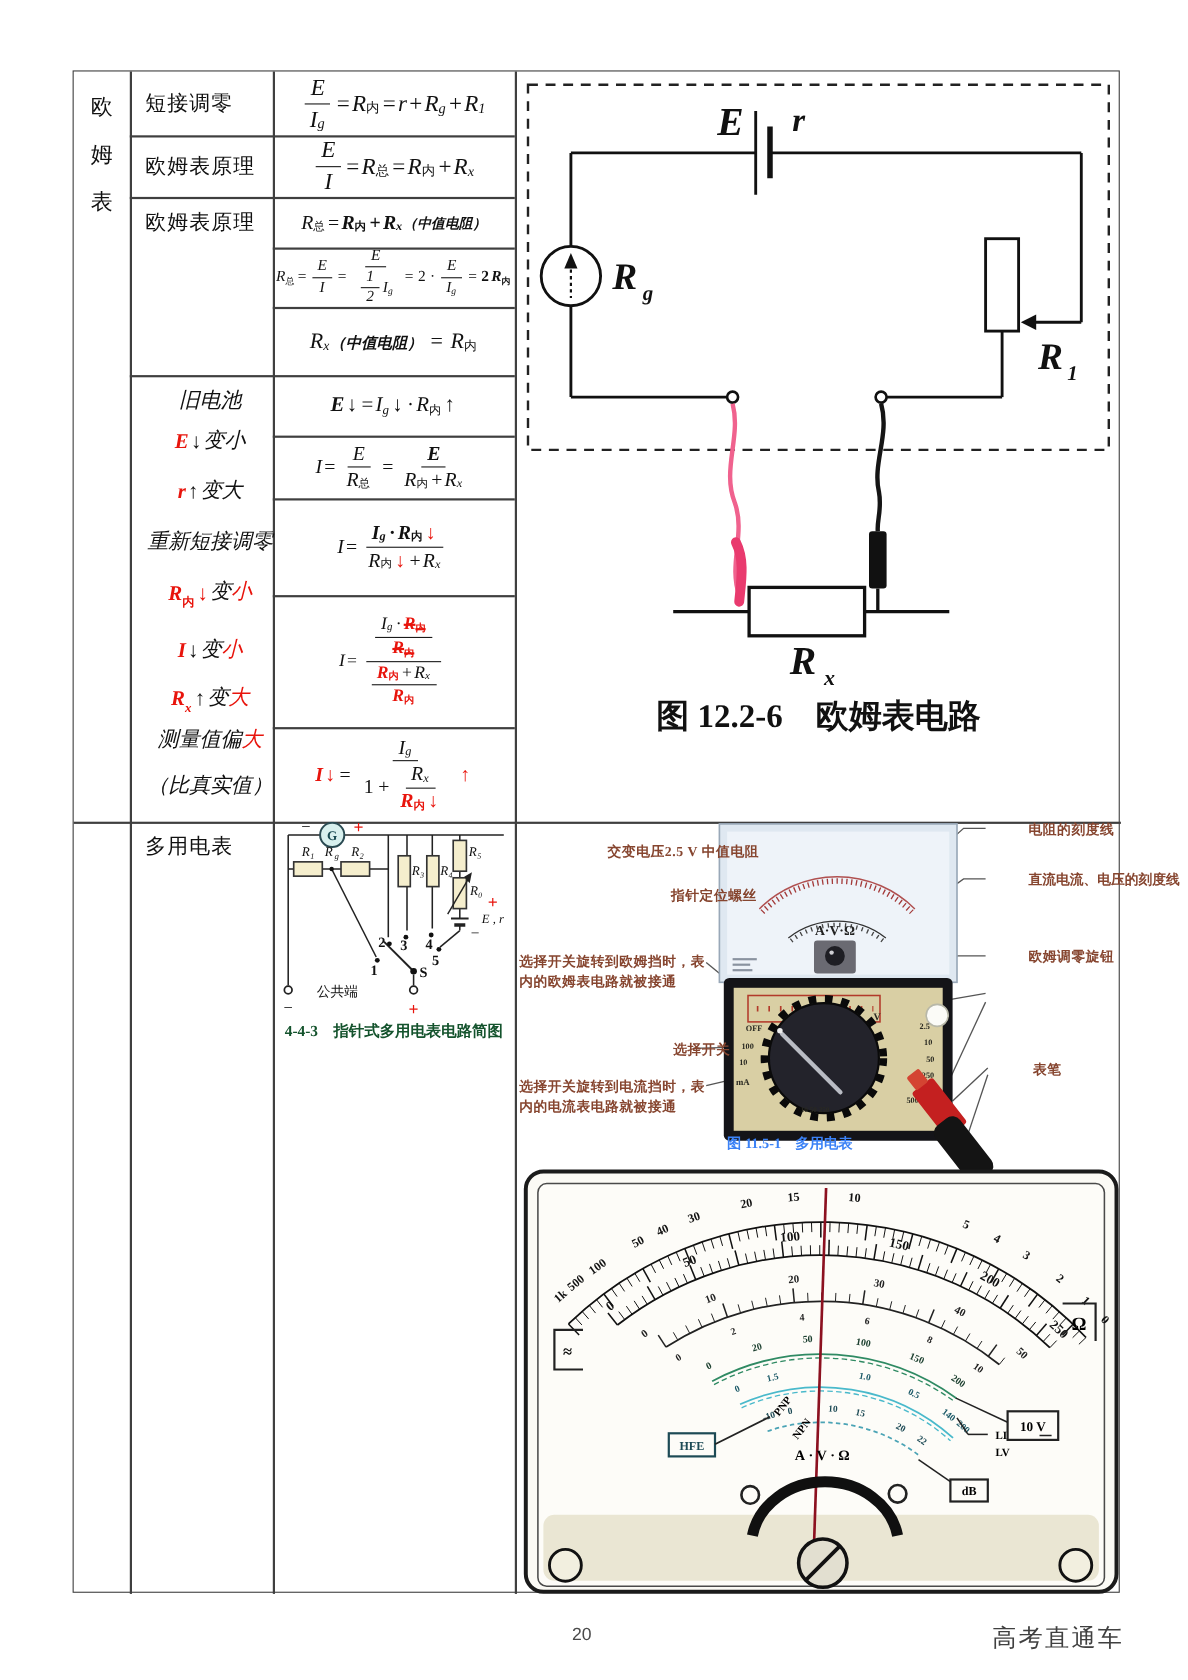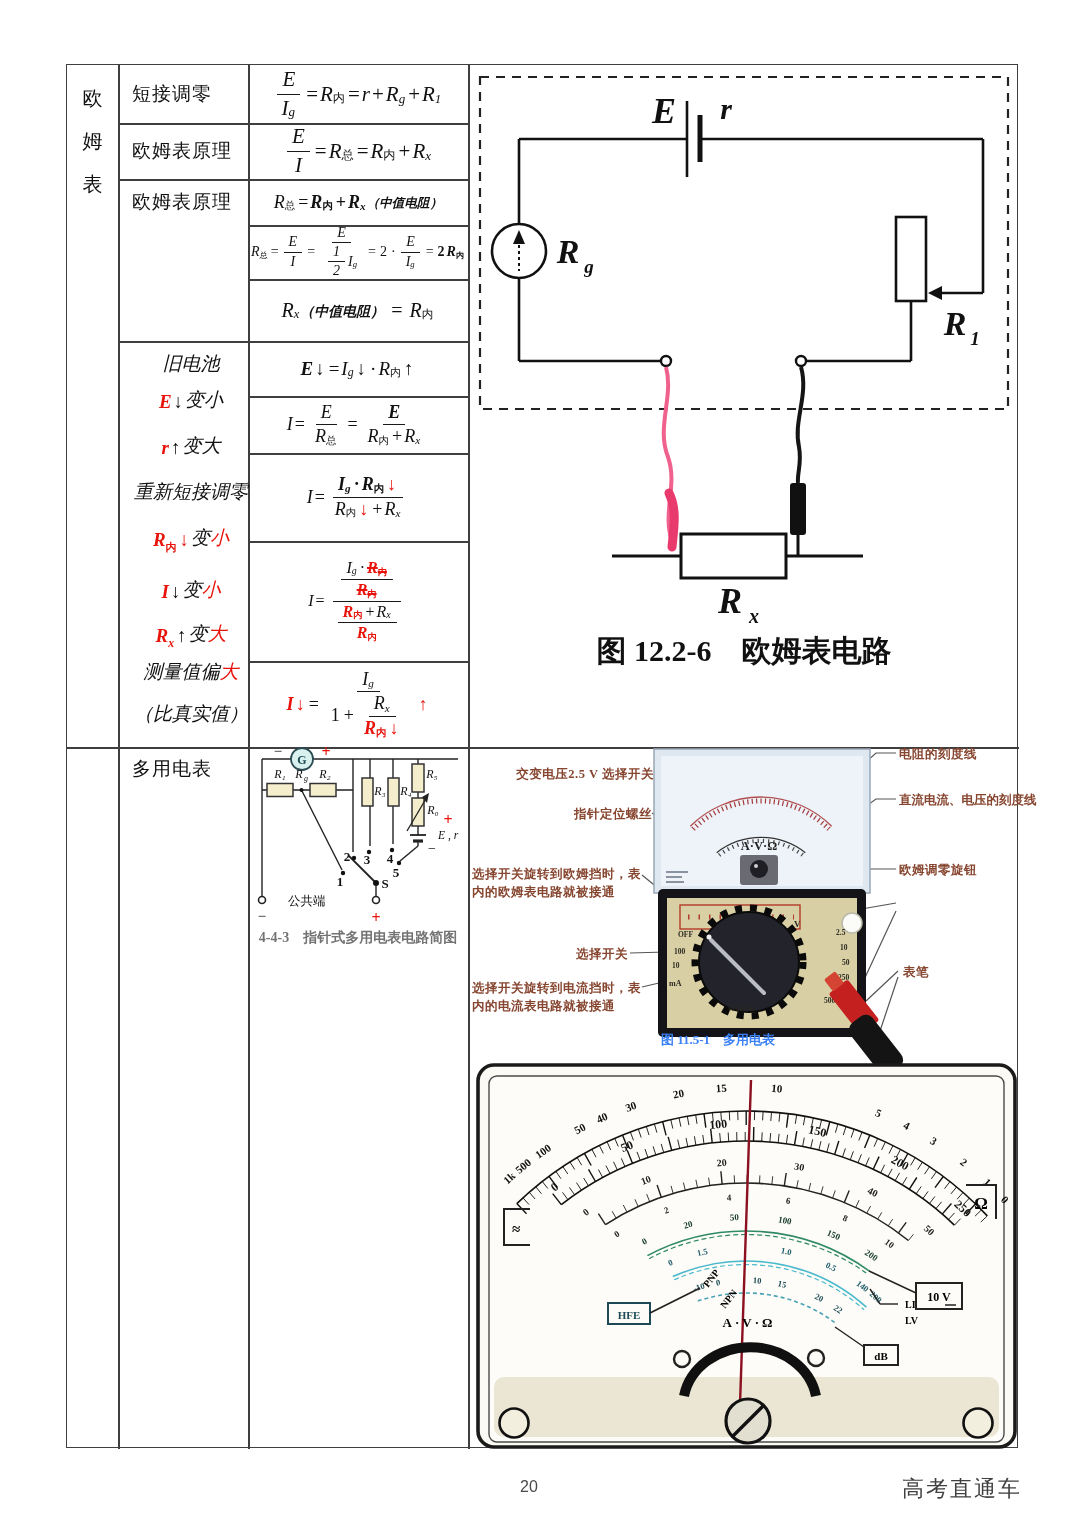--- a/index.html
+++ b/index.html
@@ -28,7 +28,7 @@
   .fn{border-bottom:1.6px solid #1a1a1a;}
   .oldline{position:absolute;left:8px;width:130px;height:26px;display:flex;align-items:flex-end;justify-content:center;font-size:19px;}
   .ann{position:absolute;font-size:12.5px;font-weight:700;color:#86452f;line-height:1.45;letter-spacing:0.5px;}
-  .nowrap{white-space:nowrap;}
+  .nowrap{white-space:nowrap;margin-left:36px;}
   .figcap{position:absolute;font-weight:700;text-align:center;color:#737373;}
   .footer-num{position:absolute;left:520px;top:1478px;font-size:16px;color:#4a4a4a;font-family:"Liberation Sans",sans-serif;}
   .brand{position:absolute;right:58px;top:1474px;font-size:22px;color:#404040;letter-spacing:2px;}

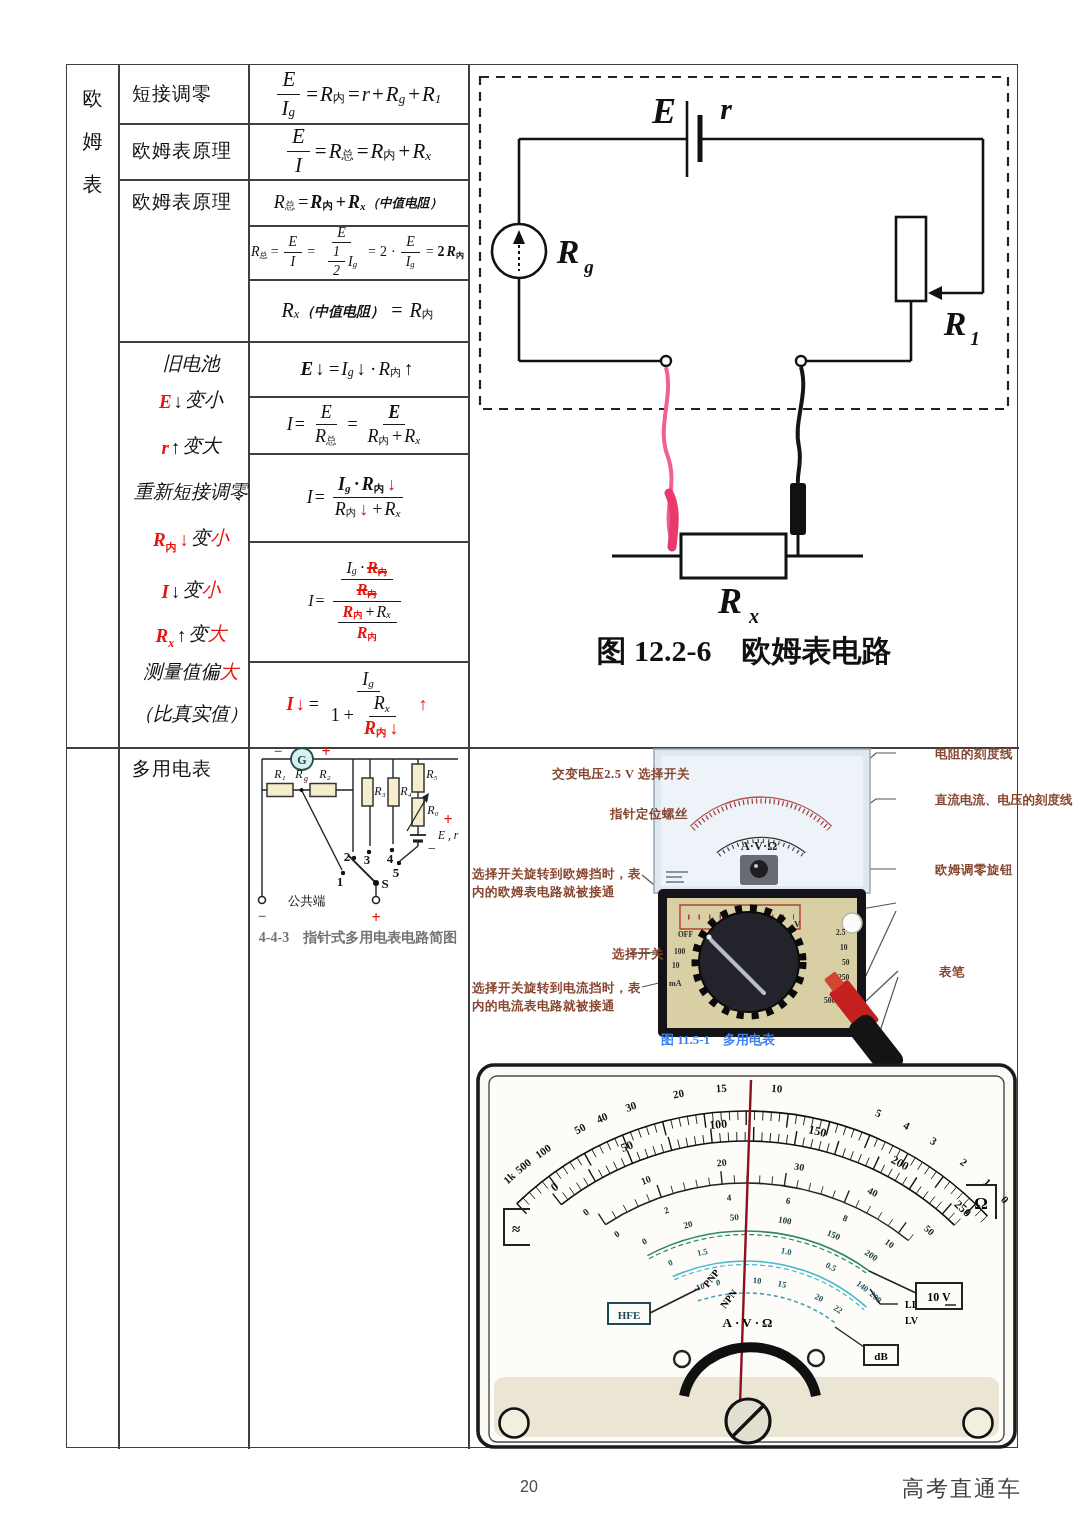--- a/index.html
+++ b/index.html
@@ -776,7 +776,7 @@
         </g>
       </svg>
 
-      <div class="ann nowrap" style="left:8px;top:18px;width:178px;text-align:right">交变电压2.5 V 选择开关</div>
+      <div class="ann nowrap" style="left:8px;top:18px;width:178px;text-align:right">交变电压2.5 V 中值电阻</div>
       <div class="ann nowrap" style="left:8px;top:58px;width:176px;text-align:right">指针定位螺丝</div>
       <div class="ann" style="left:4px;top:118px;width:170px">选择开关旋转到欧姆挡时，表内的欧姆表电路就被接通</div>
       <div class="ann nowrap" style="left:8px;top:198px;width:152px;text-align:right">选择开关</div>

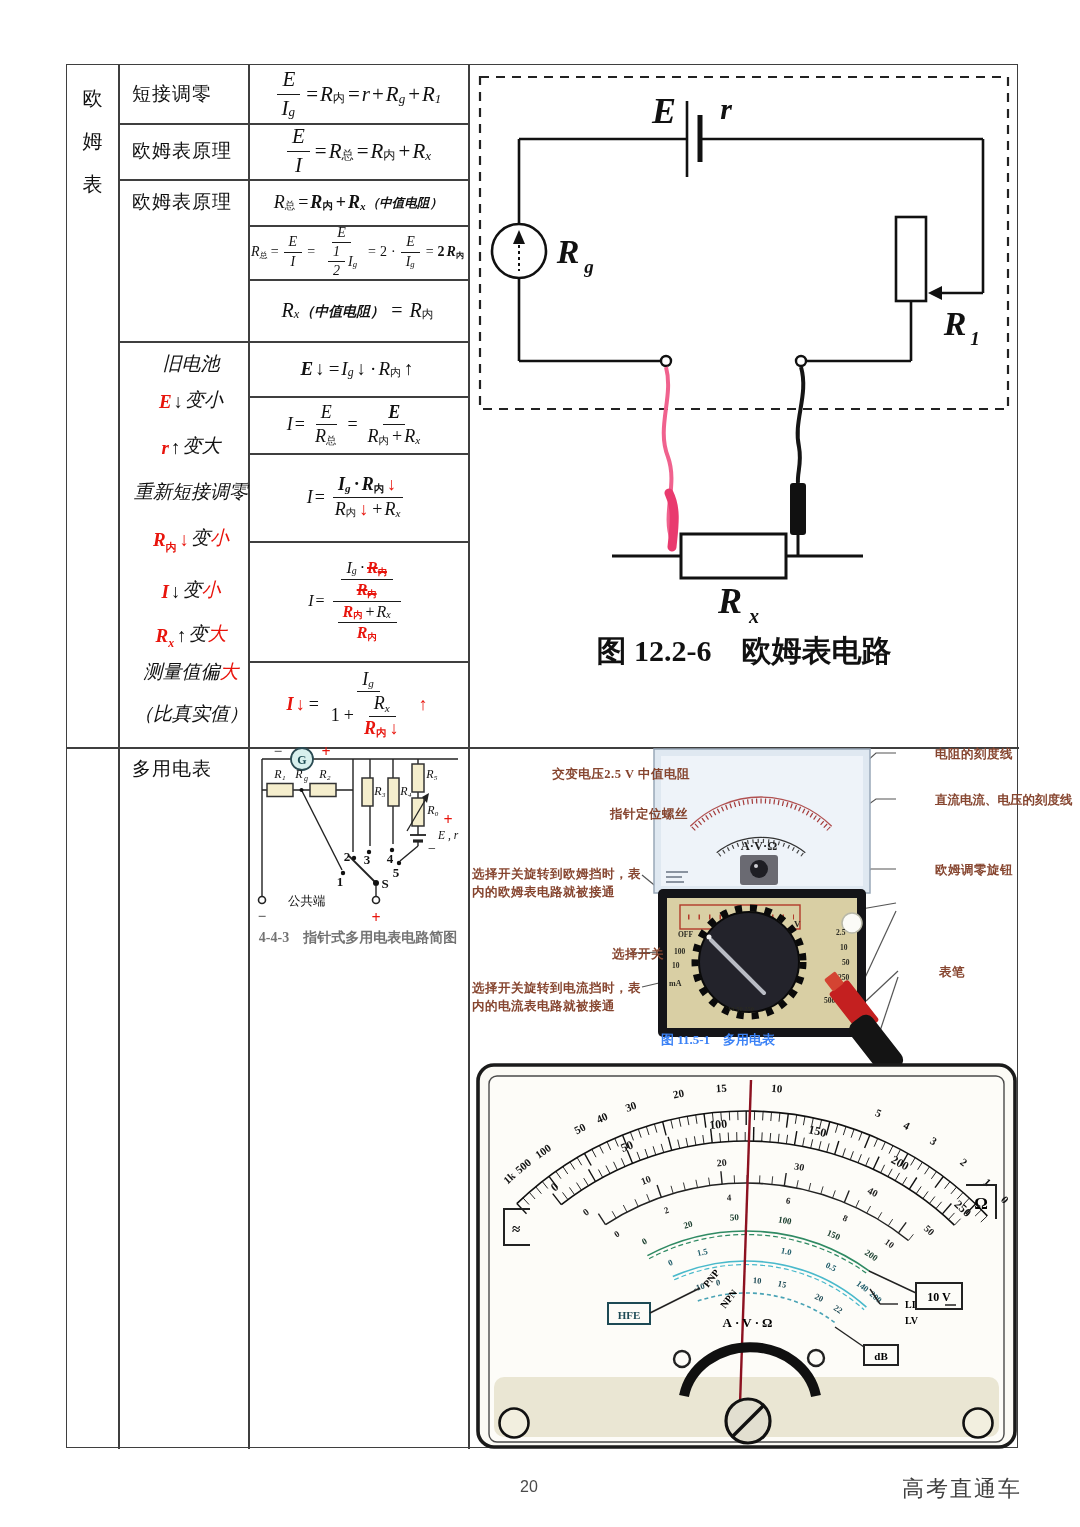--- a/index.html
+++ b/index.html
@@ -29,7 +29,7 @@
   .oldline{position:absolute;left:8px;width:130px;height:26px;display:flex;align-items:flex-end;justify-content:center;font-size:19px;}
   .ann{position:absolute;font-size:12.5px;font-weight:700;color:#86452f;line-height:1.45;letter-spacing:0.5px;}
   .nowrap{white-space:nowrap;margin-left:36px;}
-  .figcap{position:absolute;font-weight:700;text-align:center;color:#737373;}
+  .figcap{position:absolute;font-weight:700;text-align:center;color:#14532d;}
   .footer-num{position:absolute;left:520px;top:1478px;font-size:16px;color:#4a4a4a;font-family:"Liberation Sans",sans-serif;}
   .brand{position:absolute;right:58px;top:1474px;font-size:22px;color:#404040;letter-spacing:2px;}
   svg text{font-family:"Liberation Serif","DejaVu Serif",serif;}

